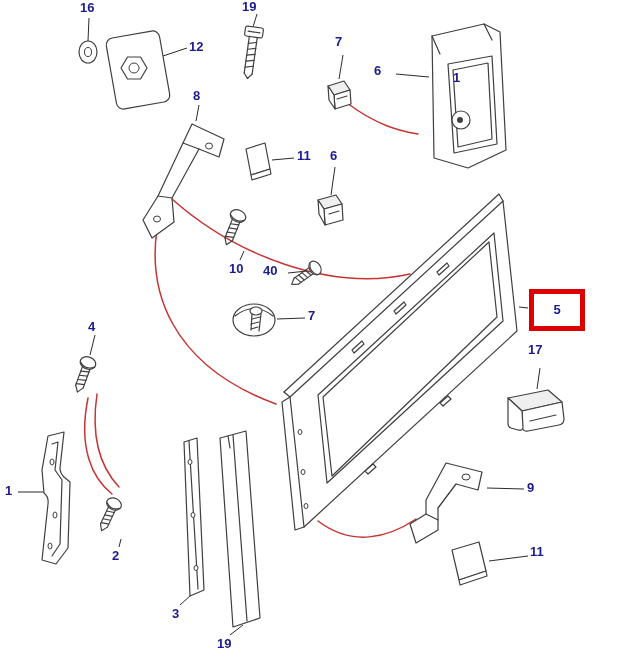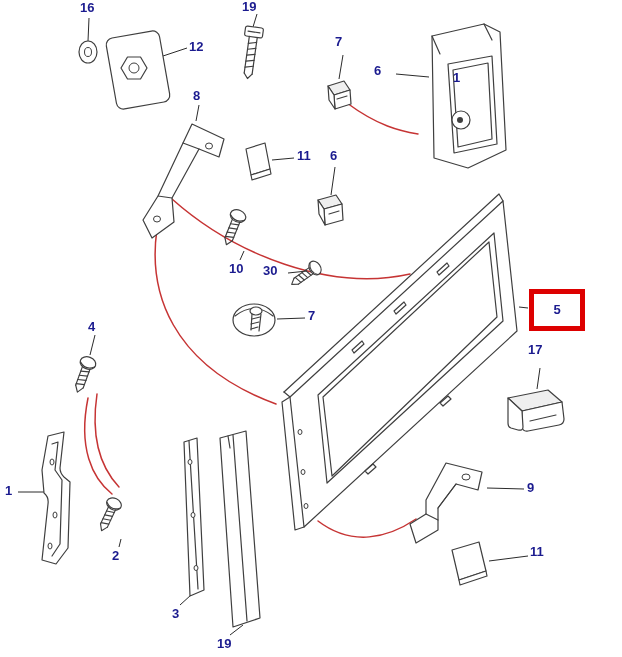--- a/index.html
+++ b/index.html
@@ -238,7 +238,7 @@
   <span class="callout" style="left:297px;top:149px">11</span>
   <span class="callout" style="left:330px;top:149px">6</span>
   <span class="callout" style="left:229px;top:262px">10</span>
-  <span class="callout" style="left:263px;top:264px">30</span>
+  <span class="callout" style="left:263px;top:264px">40</span>
   <span class="callout" style="left:308px;top:309px">7</span>
 
   <div class="highlight-box">

